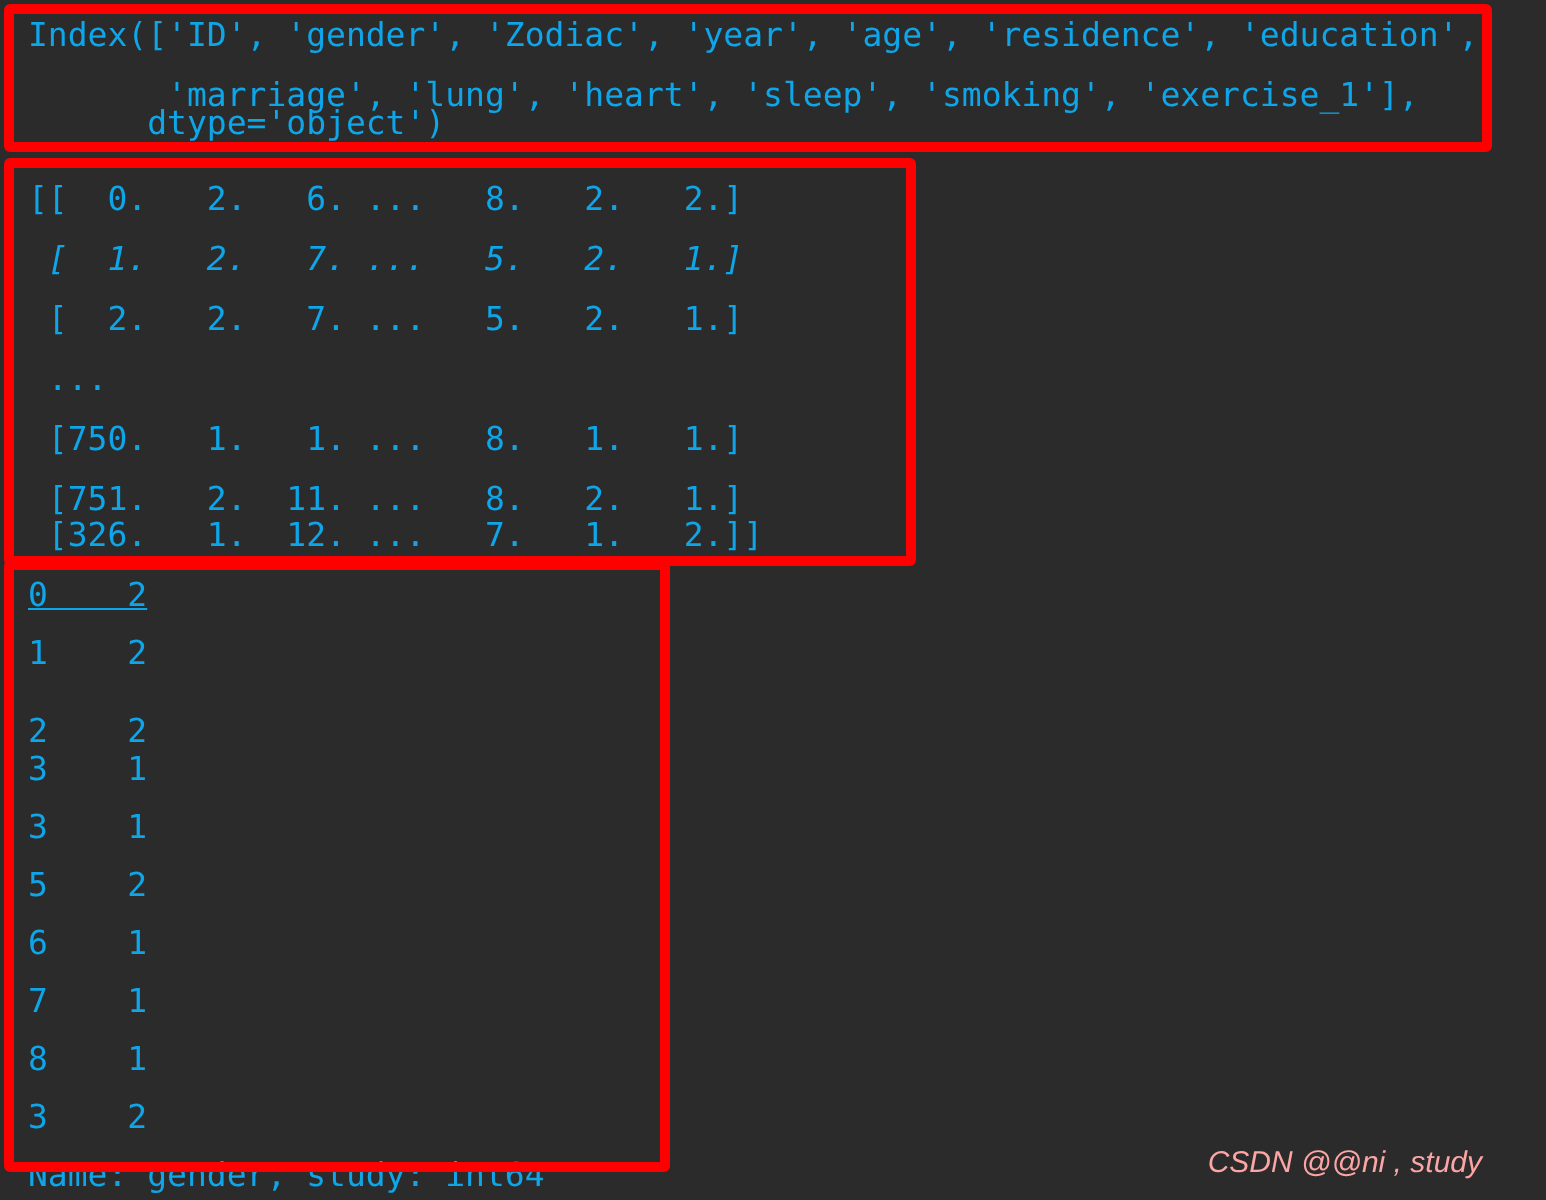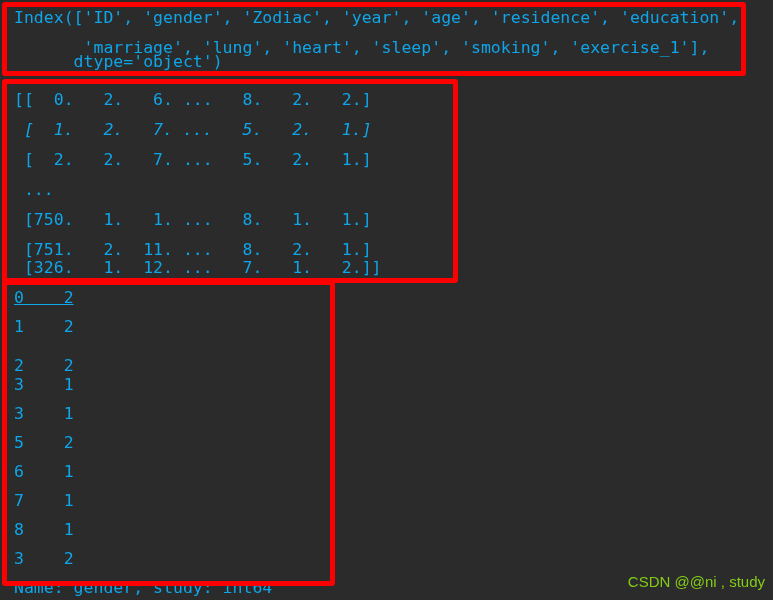--- a/index.html
+++ b/index.html
@@ -76,12 +76,13 @@
   
   .watermark {
     position: absolute;
-    right: 8px;
+    right: 32px;
     bottom: 10px;
-    color: #84cc16;
+    color: #fca5a5;
     font-family: "Liberation Sans", sans-serif;
     font-size: 15px;
     white-space: pre;
+    font-style: italic;
   }
 </style>
 </head>

